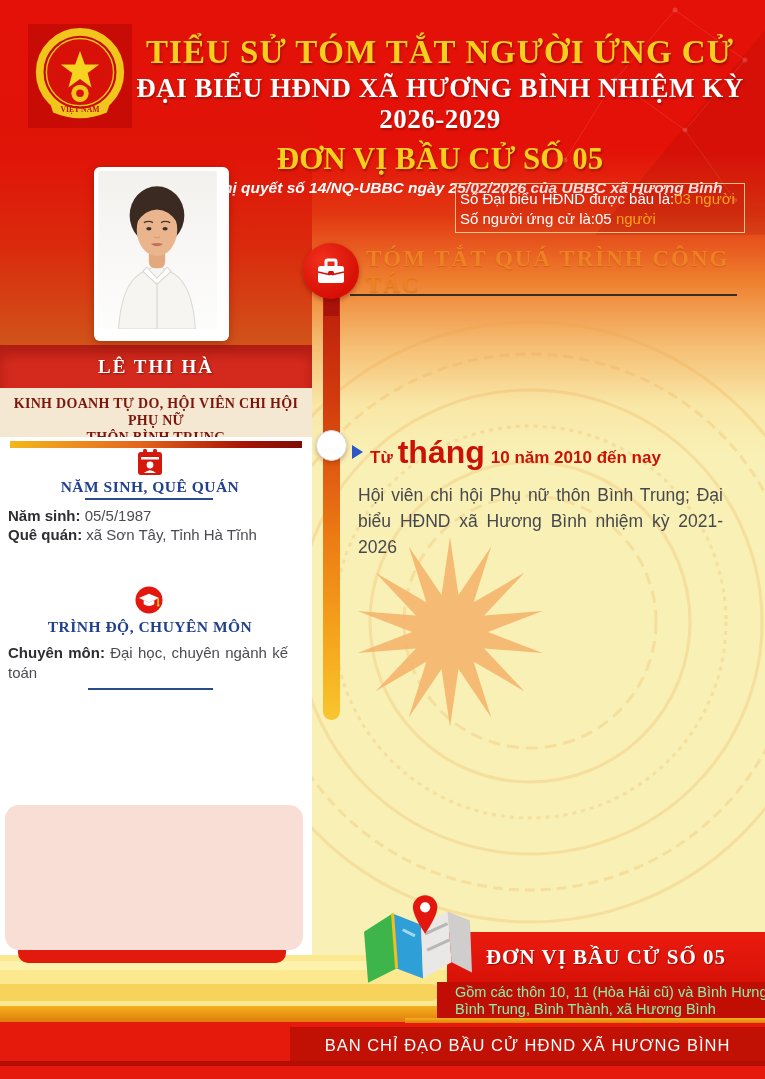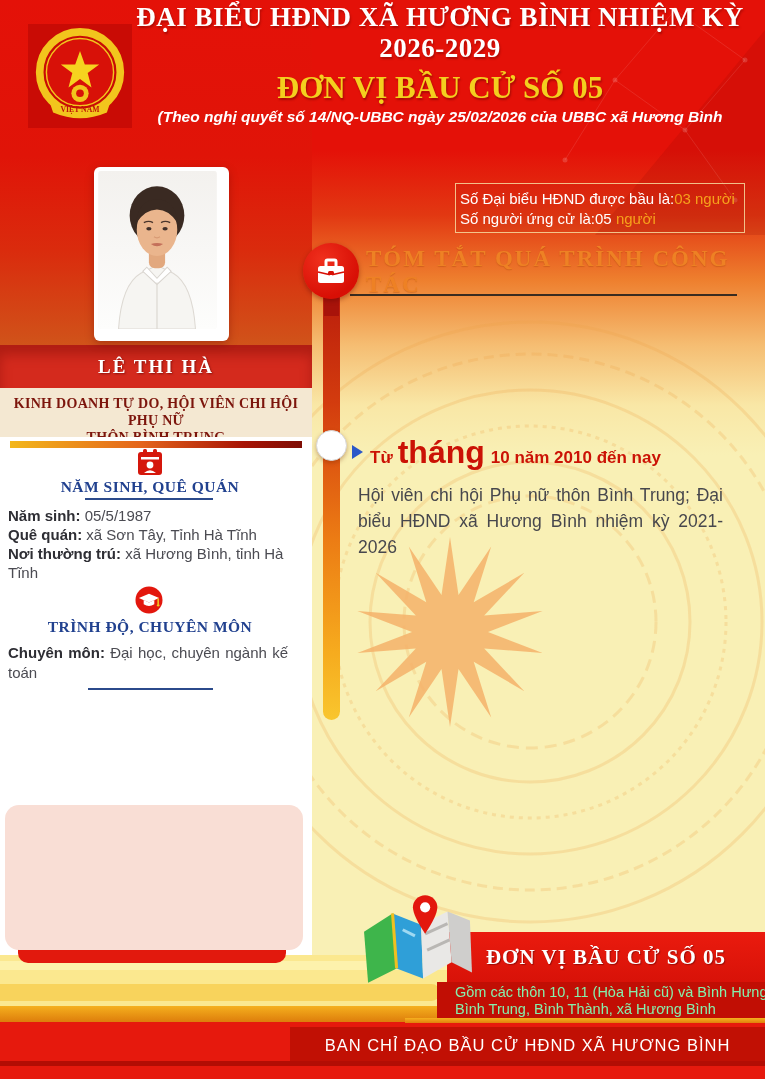--- a/index.html
+++ b/index.html
@@ -128,6 +128,7 @@
   </div>
 
   <div class="abs hdr-text">
+    <div class="hdr-title1">TIỂU SỬ TÓM TẮT NGƯỜI ỨNG CỬ</div>
     <div class="hdr-title2">ĐẠI BIỂU HĐND XÃ HƯƠNG BÌNH NHIỆM KỲ 2026-2029</div>
     <div class="hdr-title3">ĐƠN VỊ BẦU CỬ SỐ 05</div>
     <div class="hdr-sub">(Theo nghị quyết số 14/NQ-UBBC ngày 25/02/2026 của UBBC xã Hương Bình</div>

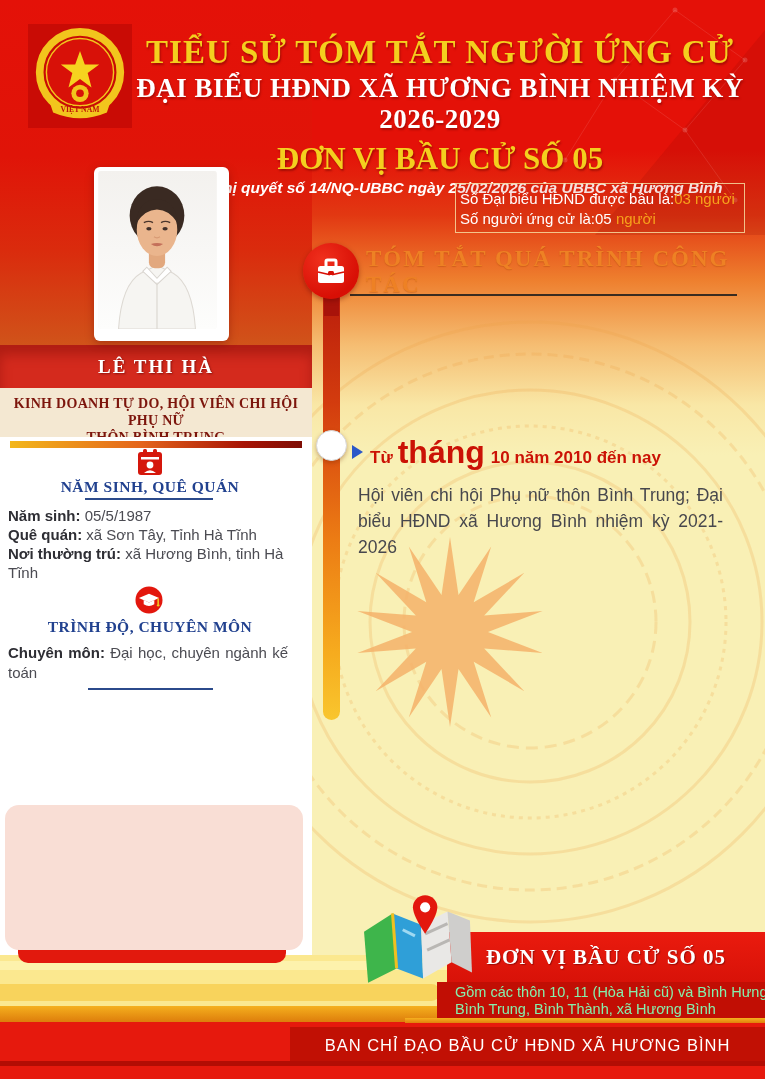--- a/index.html
+++ b/index.html
@@ -189,7 +189,6 @@
     <div class="sec-rows" style="top:69px;">
       <div><b>Năm sinh:</b><span> 05/5/1987</span></div>
       <div><b>Quê quán:</b><span> xã Sơn Tây, Tỉnh Hà Tĩnh</span></div>
-      <div><b>Nơi thường trú:</b><span> xã Hương Bình, tỉnh Hà Tĩnh</span></div>
     </div>
 
     <svg class="sec-icon" style="top:149px;left:135px;" width="29" height="29" viewBox="0 0 29 29">

